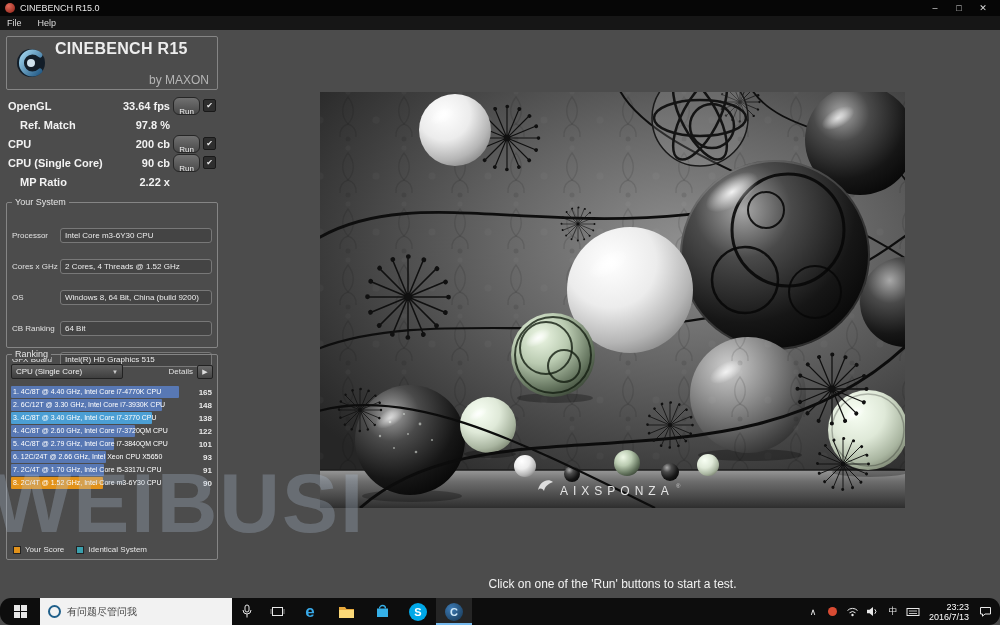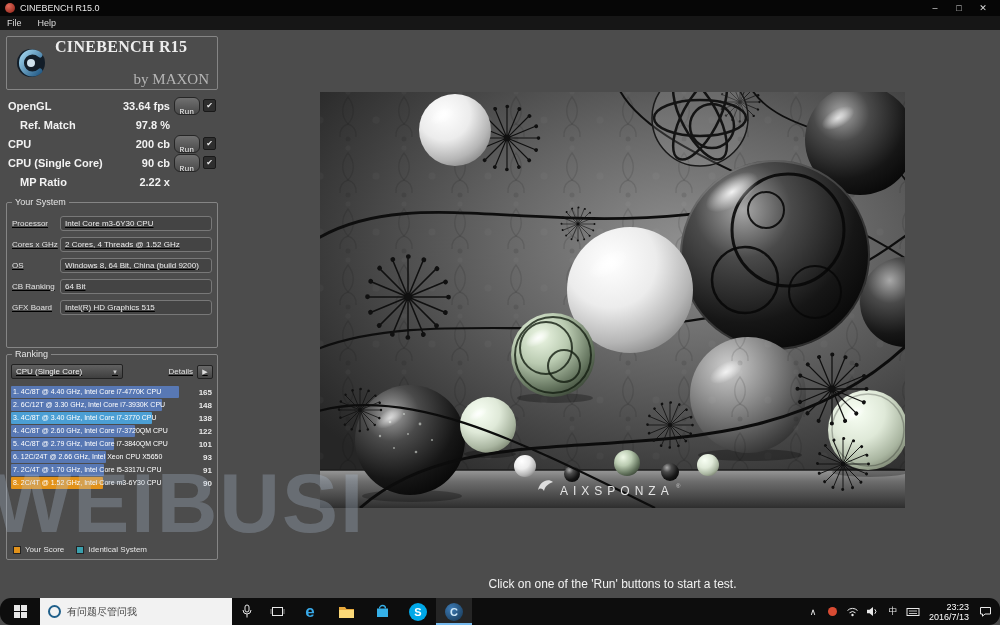--- a/index.html
+++ b/index.html
@@ -20,7 +20,7 @@
 
   
   .logo-box { position:absolute; left:6px; top:6px; width:212px; height:54px; border:1px solid #858585; border-radius:2px; display:flex; align-items:center; gap:8px; padding:0 8px; }
-  .logo-text { flex:1;font-family:Liberation Serif, serif; }
+  .logo-text { flex:1; }
   .logo-title { font-size:16px; font-weight:bold; color:#ededed; letter-spacing:.3px; white-space:nowrap; }
   .logo-sub { display:block; font-size:15px; color:#b5b5b5; text-align:right; margin-top:15px; }
 

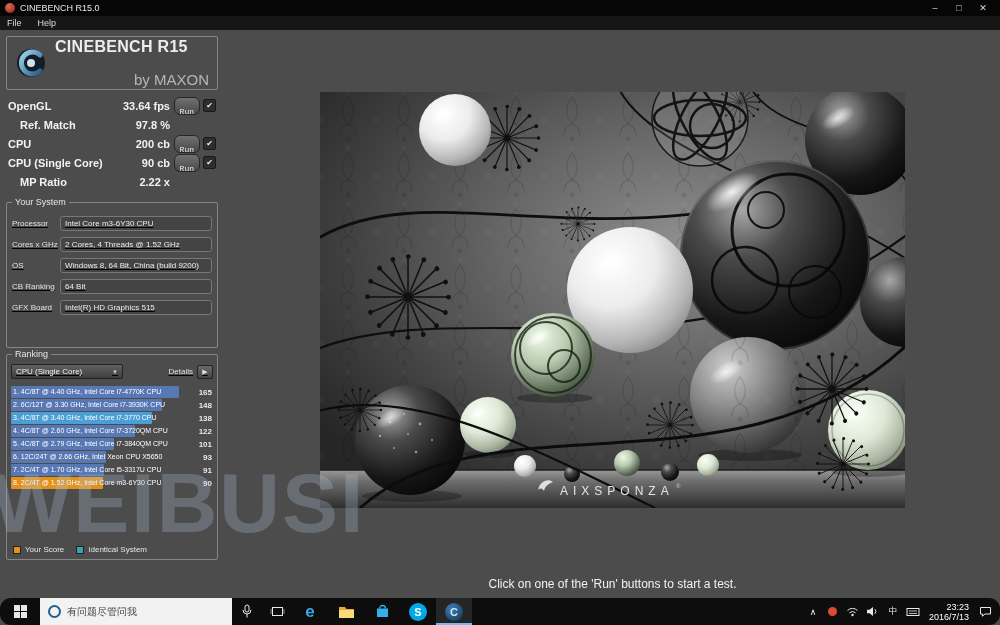--- a/index.html
+++ b/index.html
@@ -22,7 +22,7 @@
   .logo-box { position:absolute; left:6px; top:6px; width:212px; height:54px; border:1px solid #858585; border-radius:2px; display:flex; align-items:center; gap:8px; padding:0 8px; }
   .logo-text { flex:1; }
   .logo-title { font-size:16px; font-weight:bold; color:#ededed; letter-spacing:.3px; white-space:nowrap; }
-  .logo-sub { display:block; font-size:15px; color:#b5b5b5; text-align:right; margin-top:15px; }
+  .logo-sub { display:block; font-size:12px; color:#b5b5b5; text-align:right; margin-top:15px; }
 
   
   .bench { position:absolute; left:6px; top:66px; width:212px; }

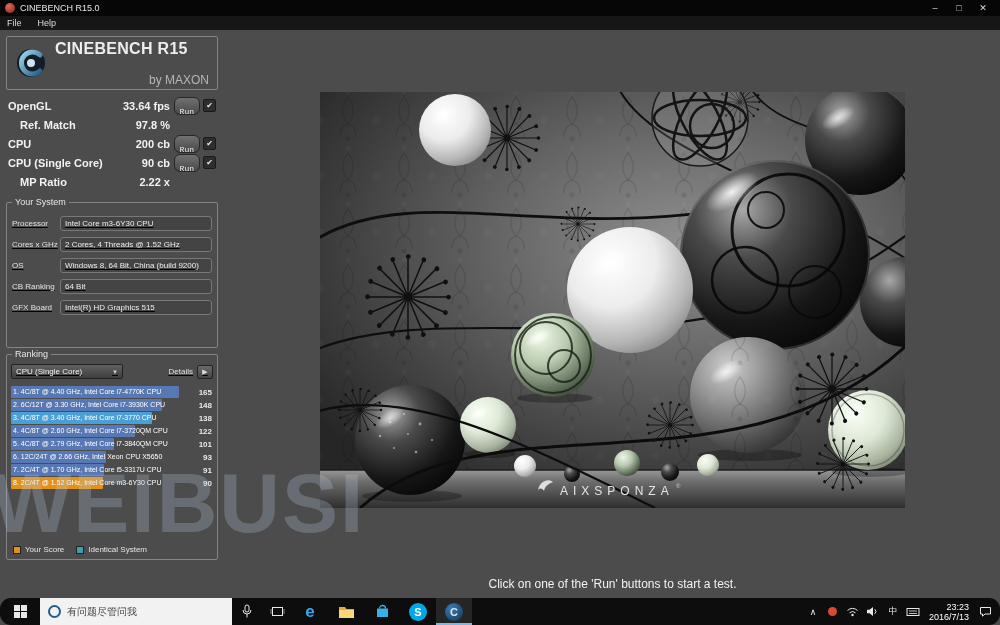--- a/index.html
+++ b/index.html
@@ -31,7 +31,7 @@
   .indent .b-label { padding-left:12px; }
   .b-value { font-weight:bold; font-size:11px; color:#f2f2f2; width:62px; text-align:right; white-space:nowrap; }
   .b-ctrl { width:46px; display:flex; gap:3px; justify-content:flex-end; align-items:center; }
-  .run-btn { font-family:Liberation Mono, monospace; font-size:8px; color:#eeeeee; background:linear-gradient(#717171,#494949); border:1px solid #262626; border-radius:6px; height:13px; padding:8px 5px; line-height:11px; cursor:pointer; }
+  .run-btn { font-family:Liberation Sans, sans-serif; font-size:8px; color:#eeeeee; background:linear-gradient(#717171,#494949); border:1px solid #262626; border-radius:6px; height:13px; padding:8px 5px; line-height:11px; cursor:pointer; }
   .check { width:13px; height:13px; background:#2e2e2e; border:1px solid #191919; border-radius:2px; color:#e9e9e9; font-size:8px; line-height:12px; text-align:center; }
 
   

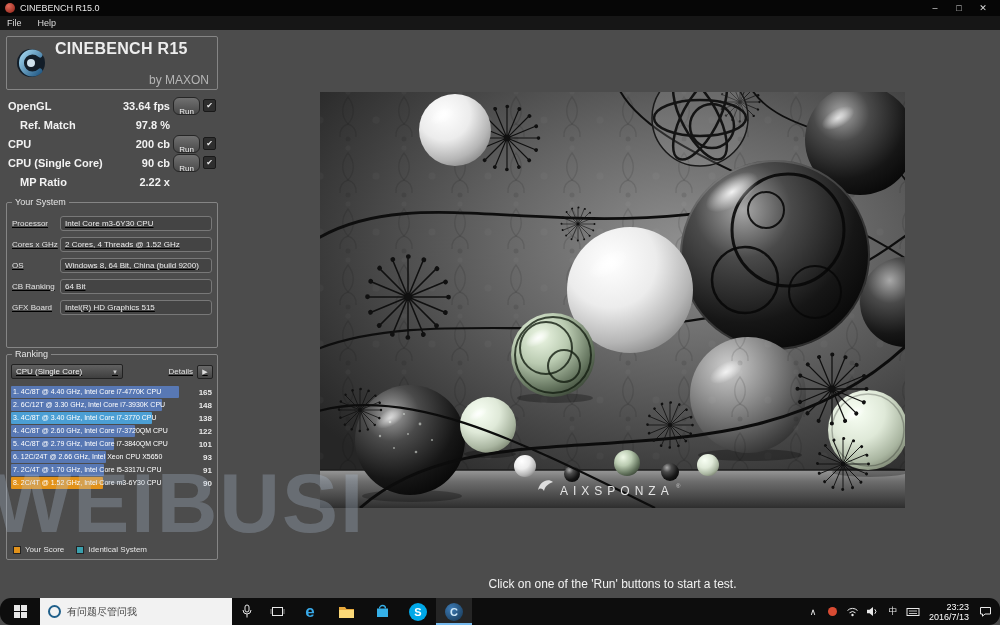--- a/index.html
+++ b/index.html
@@ -35,7 +35,7 @@
   .check { width:13px; height:13px; background:#2e2e2e; border:1px solid #191919; border-radius:2px; color:#e9e9e9; font-size:8px; line-height:12px; text-align:center; }
 
   
-  .box { position:absolute; border:1px solid #858585; border-radius:2px;text-decoration:underline; }
+  .box { position:absolute; border:1px solid #858585; border-radius:2px; }
   .box-legend { position:absolute; top:-6px; left:5px; background:#4c4c4c; padding:0 3px; font-size:9px; color:#e5e5e5; white-space:nowrap; }
 
   

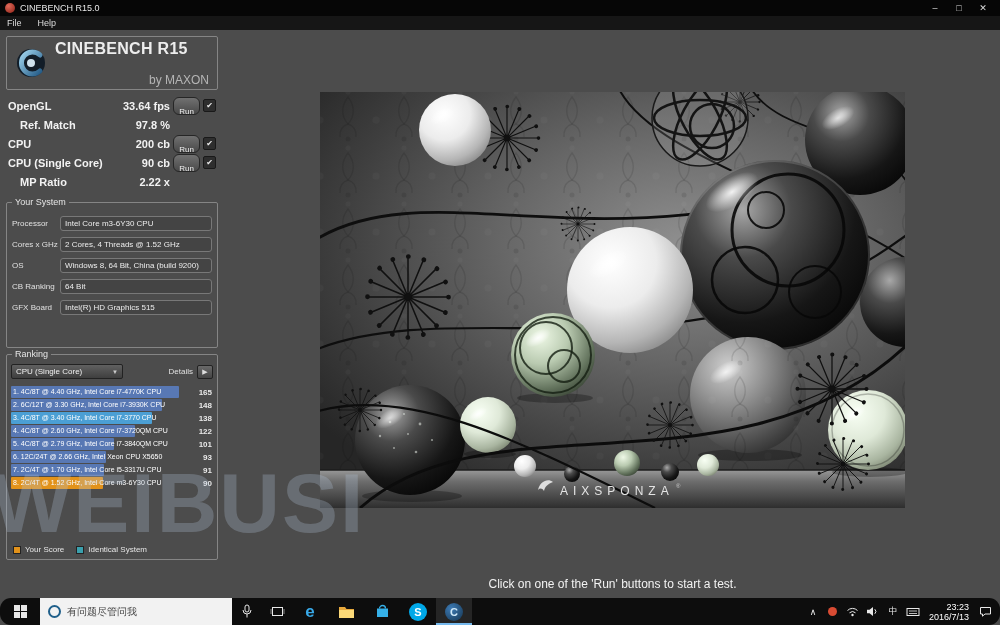--- a/index.html
+++ b/index.html
@@ -40,7 +40,7 @@
 
   
   .sys-box { left:6px; top:172px; width:212px; height:146px; padding-top:9px; }
-  .sys-row { display:flex; align-items:center; margin:4px 5px 6px 5px; }
+  .sys-row { display:flex; align-items:center; margin:16px 5px 6px 5px; }
   .s-label { width:48px; font-size:8px; color:#e0e0e0; white-space:nowrap; }
   .s-field { flex:1; height:15px; line-height:13px; font-size:8px; color:#ececec; background:#444444; border:1px solid #787878; border-radius:3px; padding:0 4px; overflow:hidden; white-space:nowrap; }
 

